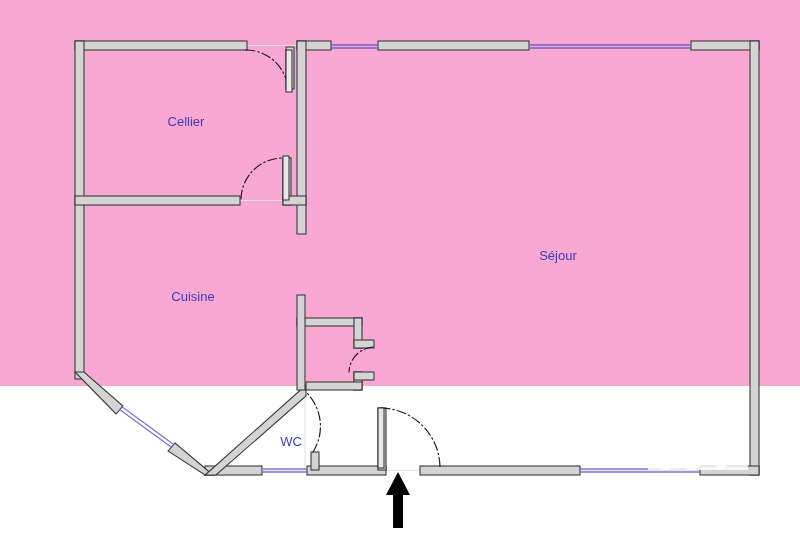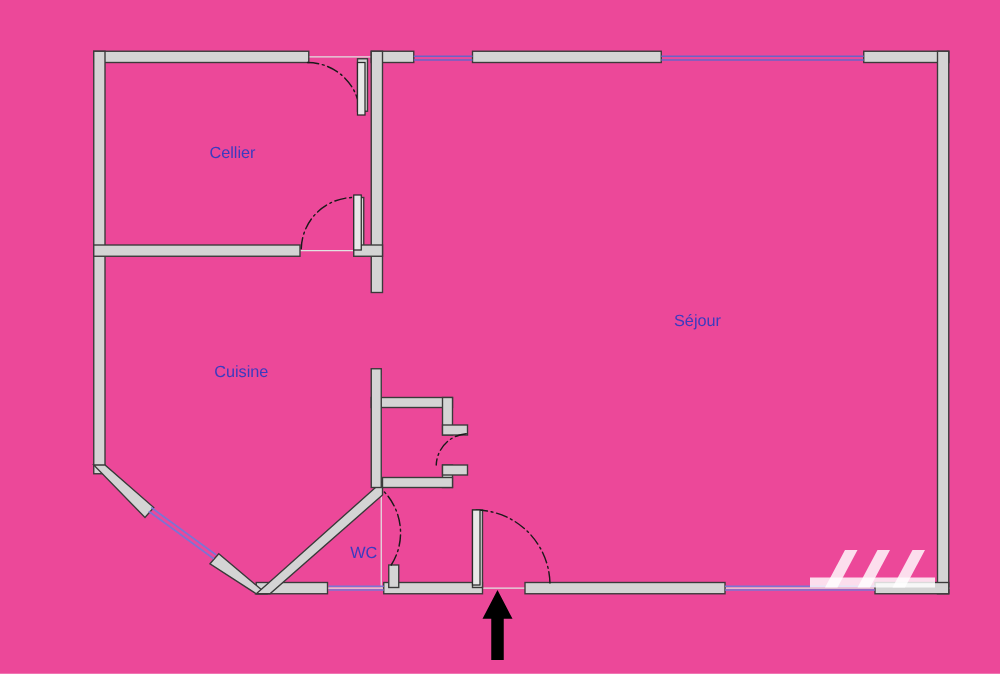--- a/index.html
+++ b/index.html
@@ -5,7 +5,7 @@
   html,body{margin:0;padding:0;background:#ffffff;}
   body{width:800px;height:545px;overflow:hidden;
        font-family:"Liberation Sans", sans-serif;}
-  #plan-wrap{position:relative;width:800px;height:539px;background:#ec4899;}
+  #plan-wrap{position:relative;width:800px;height:386px;background:#f9a8d4;}
   svg#floorplan{display:block;width:800px;height:545px;}
   .room-label{font-family:"Liberation Sans", sans-serif;font-size:13px;
               fill:#3b3bbf;text-anchor:middle;dominant-baseline:middle;}

